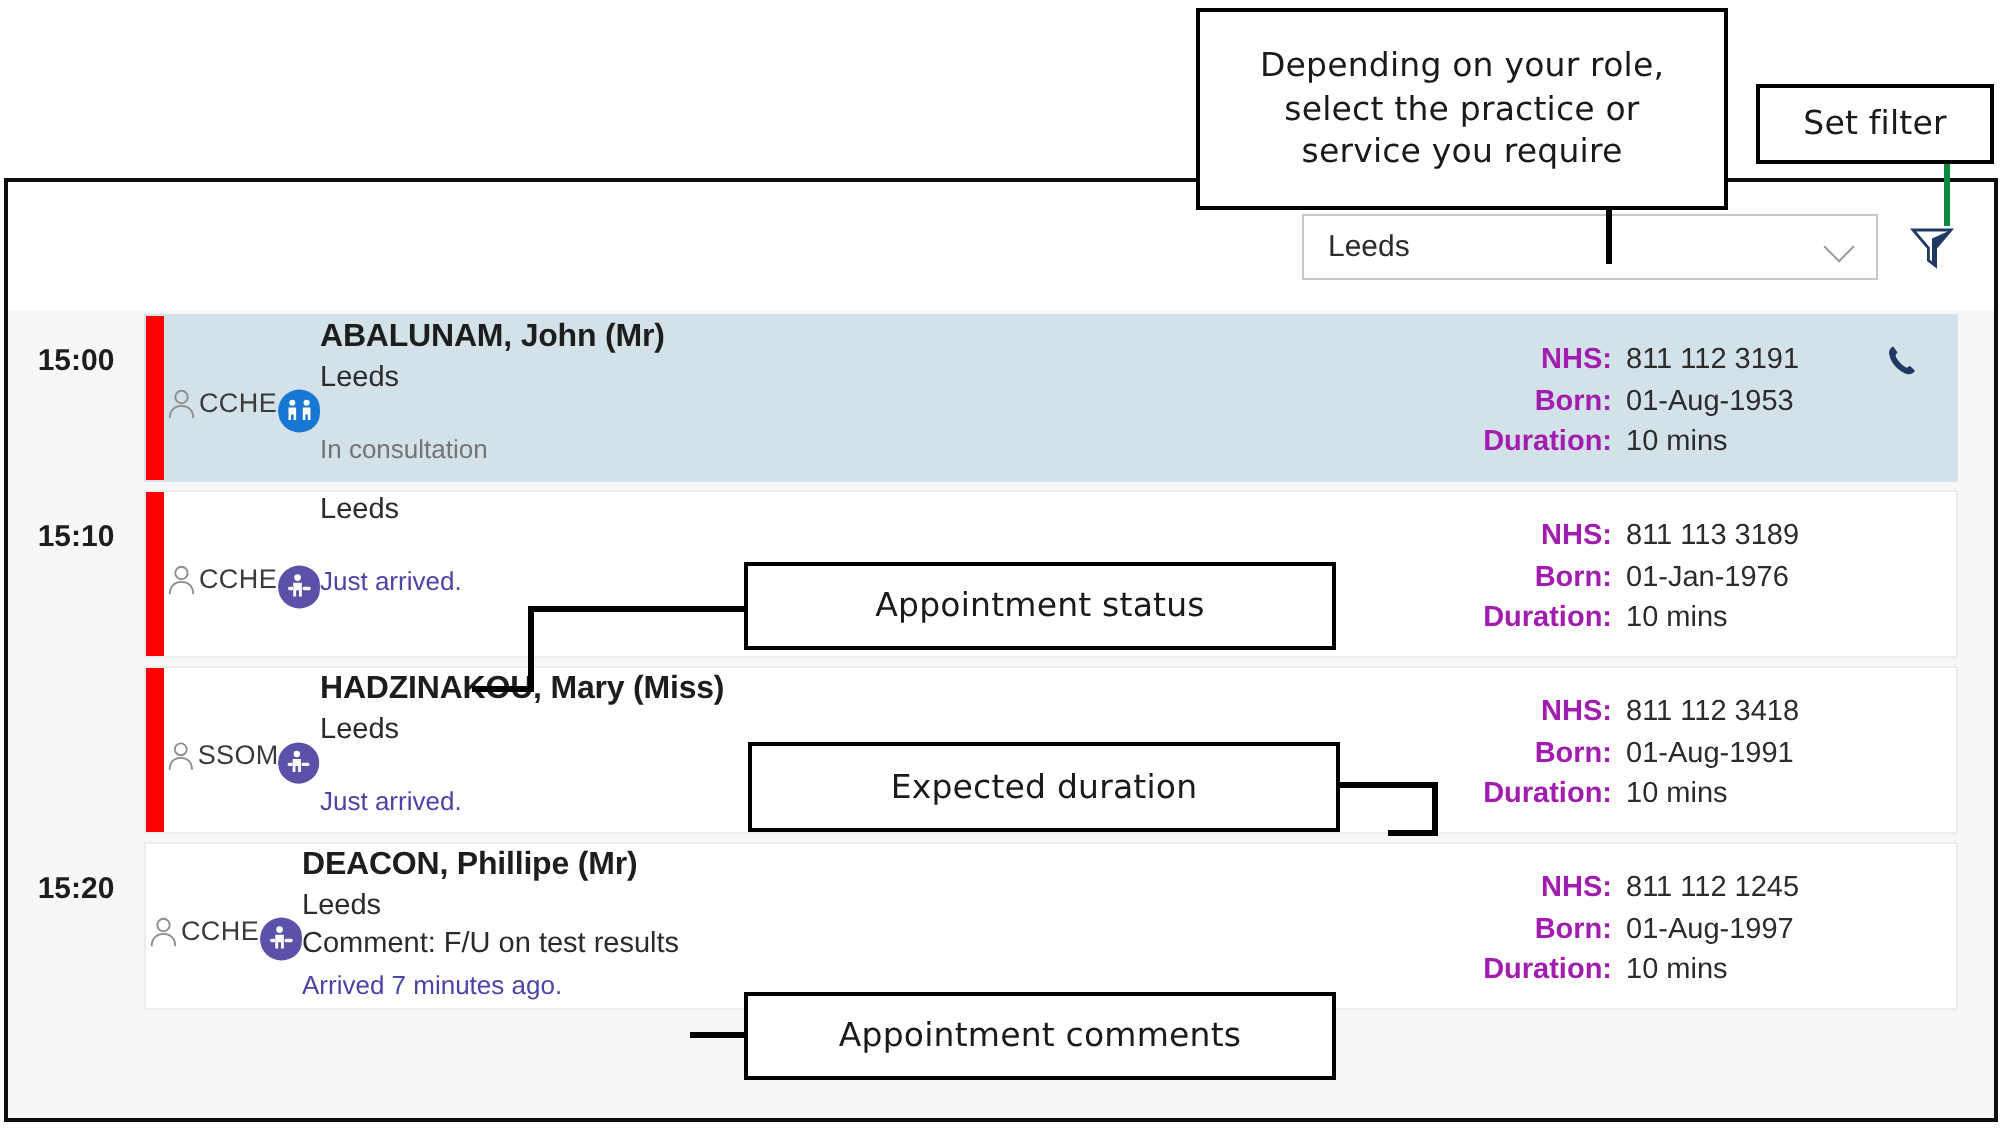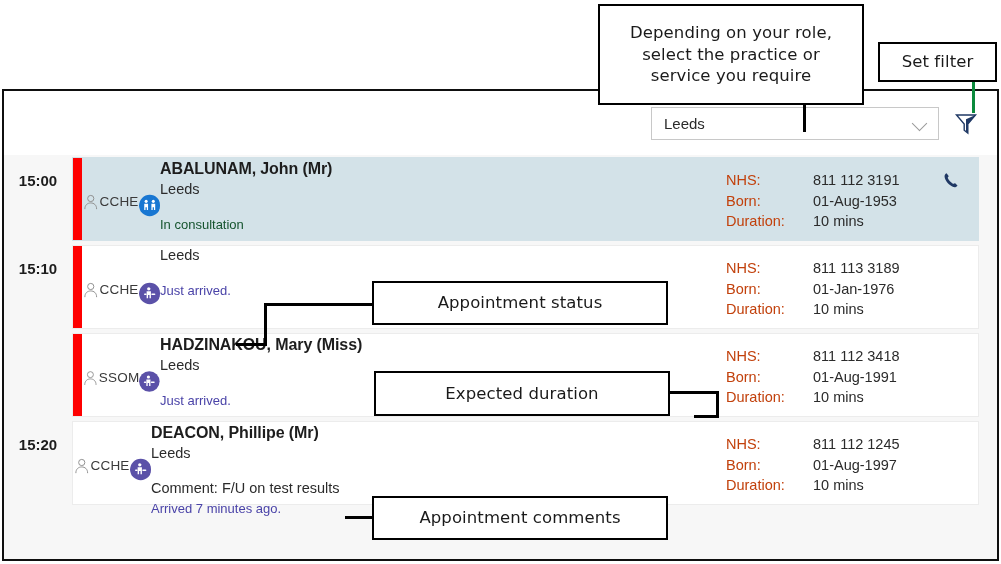--- a/index.html
+++ b/index.html
@@ -211,8 +211,9 @@
   .meta-row{ display:flex; line-height:1.42; }
   .meta-label{
     flex:0 0 80px;
-    font-weight:normal;
-    color:#c2410c;
+    text-align:right;
+    font-weight:bold;
+    color:#a21caf;
     padding-right:7px;
   }
   .meta-value{ flex:1 1 auto; }

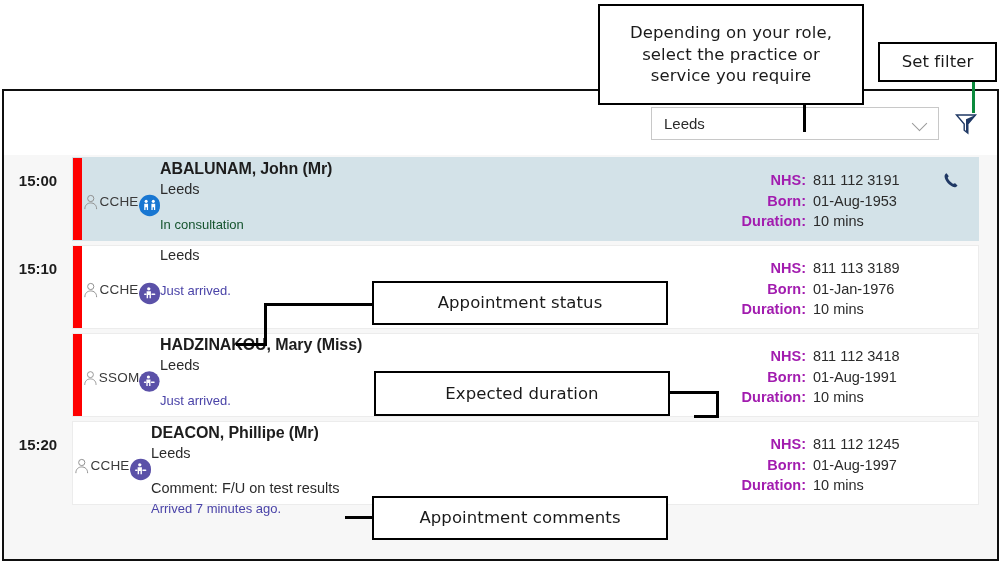--- a/index.html
+++ b/index.html
@@ -197,7 +197,7 @@
     line-height:1.3;
     margin-top:3px;
   }
-  .appt-status.blue{ color:#14532d; }
+  .appt-status.blue{ color:#737373; }
   .detail-col.spaced .appt-status{ margin-top:18px; }
 
   .meta-col{

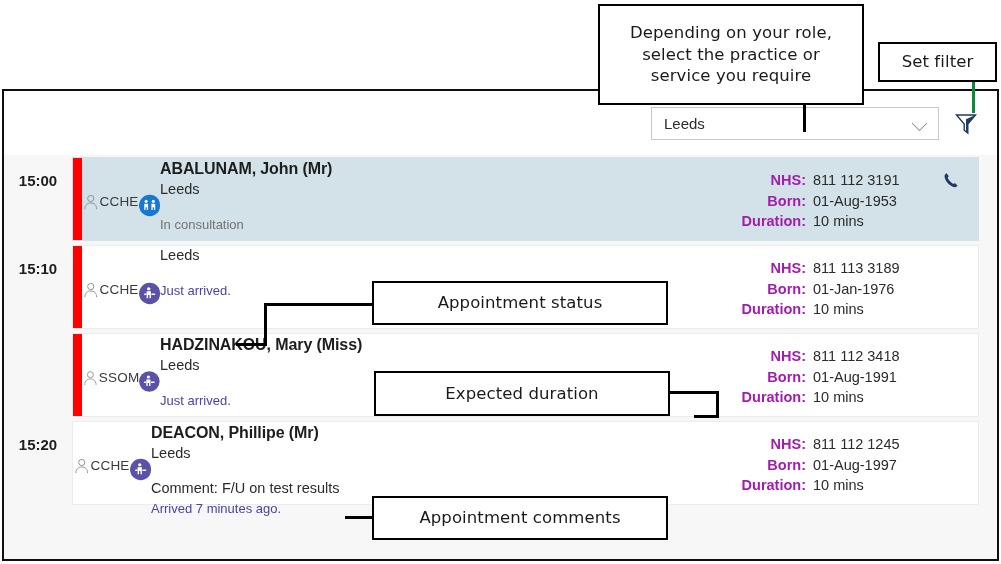--- a/index.html
+++ b/index.html
@@ -189,7 +189,6 @@
     font-size:14.5px;
     color:#2b2b2b;
     line-height:1.32;
-    margin-top:16px;
   }
   .appt-status{
     font-size:13px;

